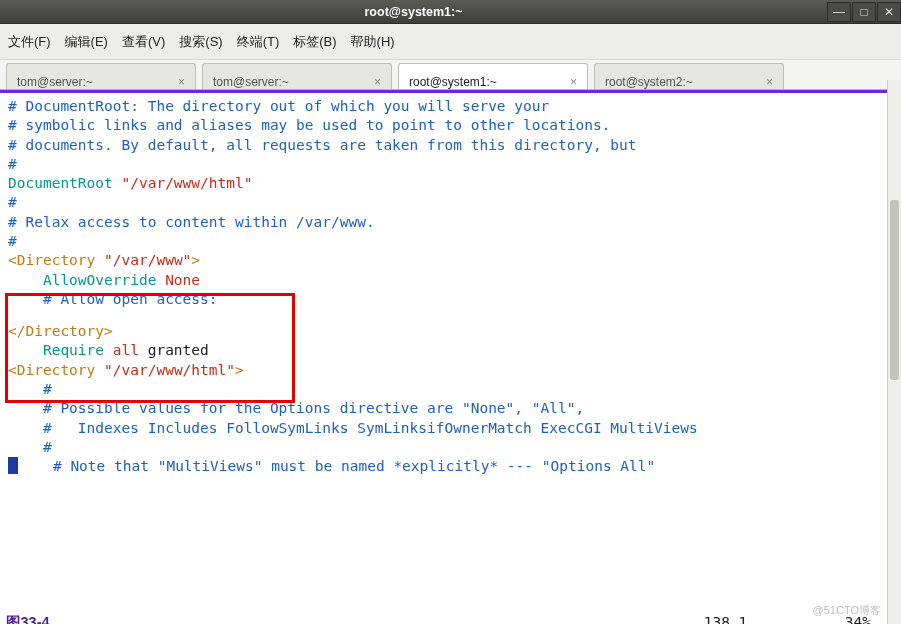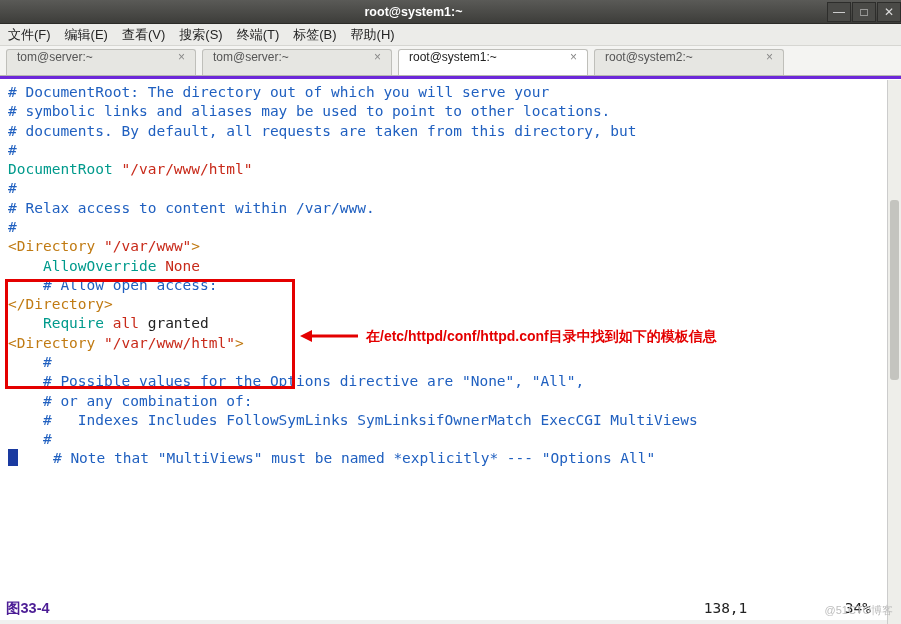--- a/index.html
+++ b/index.html
@@ -38,7 +38,7 @@
     border:1px solid #2d2d2b;
   }
   .menubar {
-    height: 22px;
+    height: 36px;
     background:#ecece9;
     display:flex;
     align-items:center;

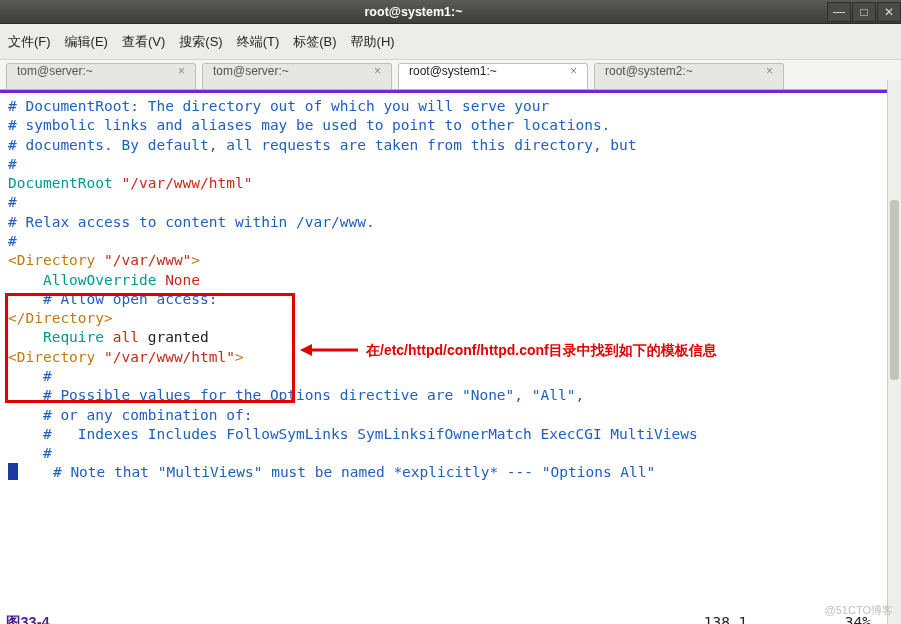--- a/index.html
+++ b/index.html
@@ -59,7 +59,7 @@
     border-bottom:1px solid #b6b6b0;
   }
   .tab {
-    display:flex;align-items:flex-start;
+    display:flex;align-items:flex-end;
     height:26px;
     padding: 0 10px;
     background:#e6e6e2;

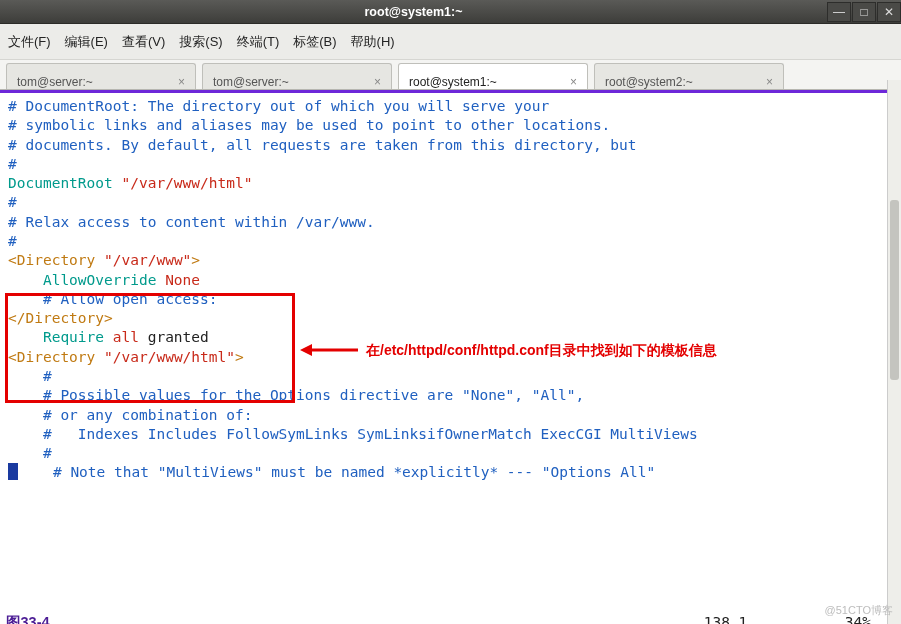--- a/index.html
+++ b/index.html
@@ -94,7 +94,7 @@
   .c-comment { color:#2060c0; }
   .c-keyword { color:#009a8c;text-align:center; }
   .c-string  { color:#c82a1a; }
-  .c-tag     { color:#c07a12; }
+  .c-tag     { color:#c07a12;margin-top:13px; }
   .c-plain   { color:#222; }
   .highlight-box {
     position:absolute;

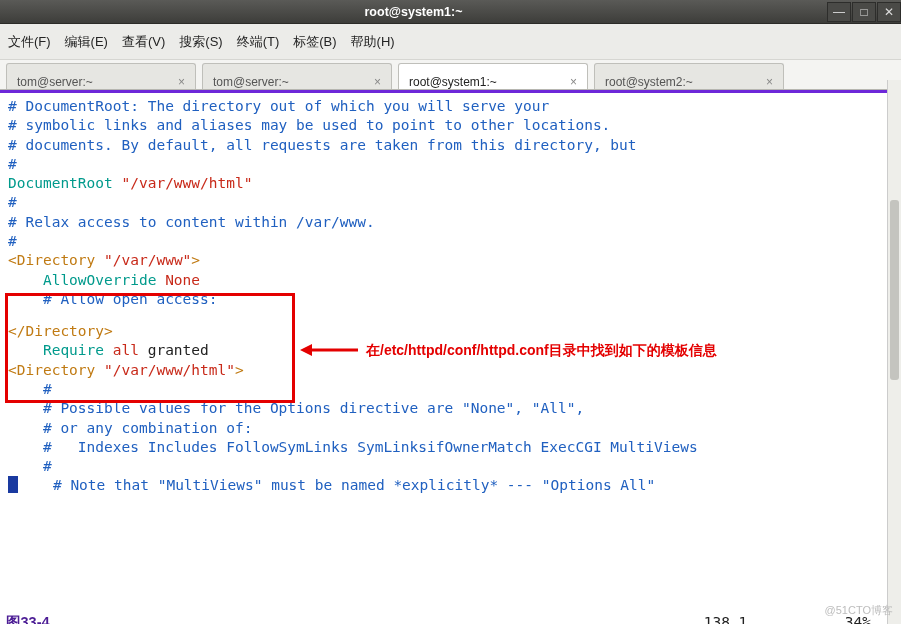--- a/index.html
+++ b/index.html
@@ -217,13 +217,6 @@
 
   <div class="highlight-box"></div>
 
-  <div class="arrow-wrap">
-    <svg width="60" height="18">
-      <line x1="58" y1="9" x2="8" y2="9" stroke="#e40000" stroke-width="3"></line>
-      <polygon points="0,9 12,3 12,15" fill="#e40000"></polygon>
-    </svg>
-    <span style="margin-left:6px;">在/etc/httpd/conf/httpd.conf目录中找到如下的模板信息</span>
-  </div>
 
   <div class="caption">图33-4</div>
   <div class="statusbar">

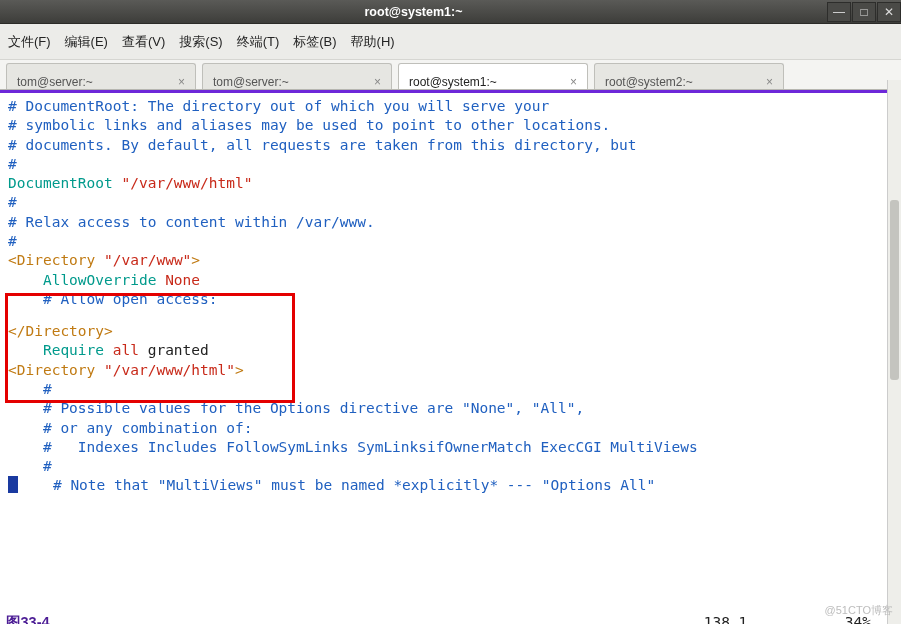--- a/index.html
+++ b/index.html
@@ -210,7 +210,6 @@
   <div class="term-line"><span class="c-tag">&lt;Directory</span><span class="c-string"> "/var/www/html"</span><span class="c-tag">&gt;</span></div>
   <div class="term-line c-comment">    #</div>
   <div class="term-line c-comment">    # Possible values for the Options directive are "None", "All",</div>
-  <div class="term-line c-comment">    # or any combination of:</div>
   <div class="term-line c-comment">    #   Indexes Includes FollowSymLinks SymLinksifOwnerMatch ExecCGI MultiViews</div>
   <div class="term-line c-comment">    #</div>
   <div class="term-line"><span class="cursor-block"></span><span class="c-comment" style="margin-left:-10px; padding-left:10px;">    # Note that "MultiViews" must be named *explicitly* --- "Options All"</span></div>

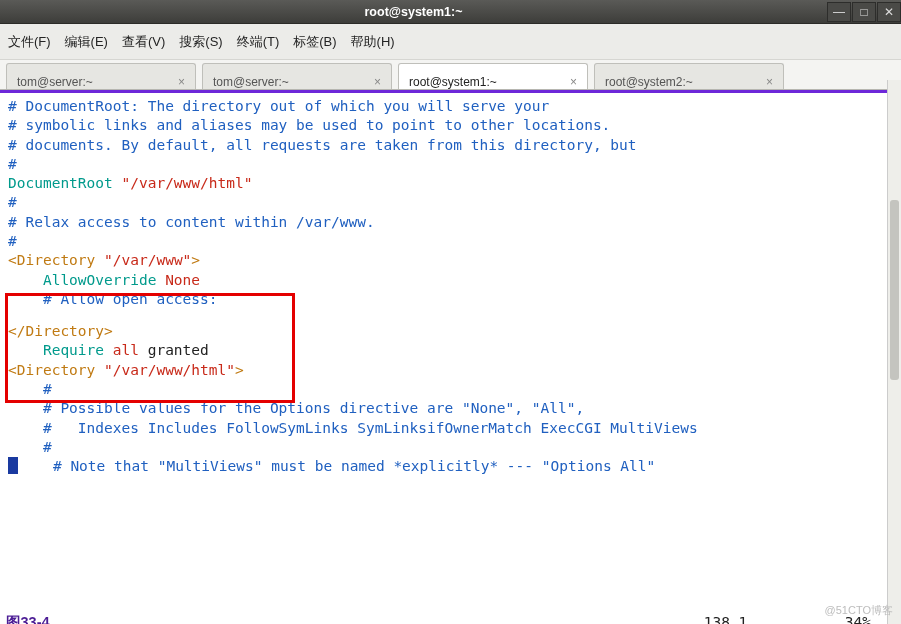--- a/index.html
+++ b/index.html
@@ -131,7 +131,7 @@
   }
   .watermark {
     position:absolute;
-    right:8px; bottom:6px;
+    right:20px; bottom:6px;
     color:#bdbdbd;
     font-family:sans-serif;
     font-size:11px;

